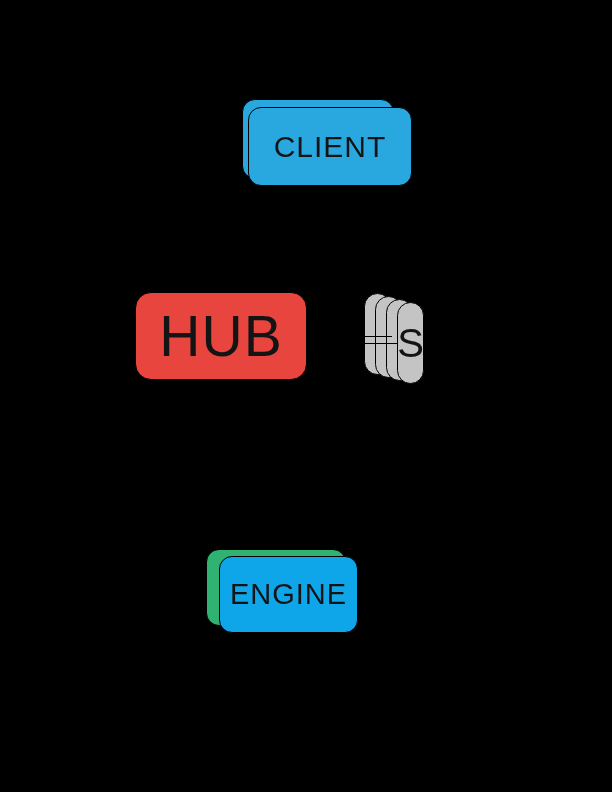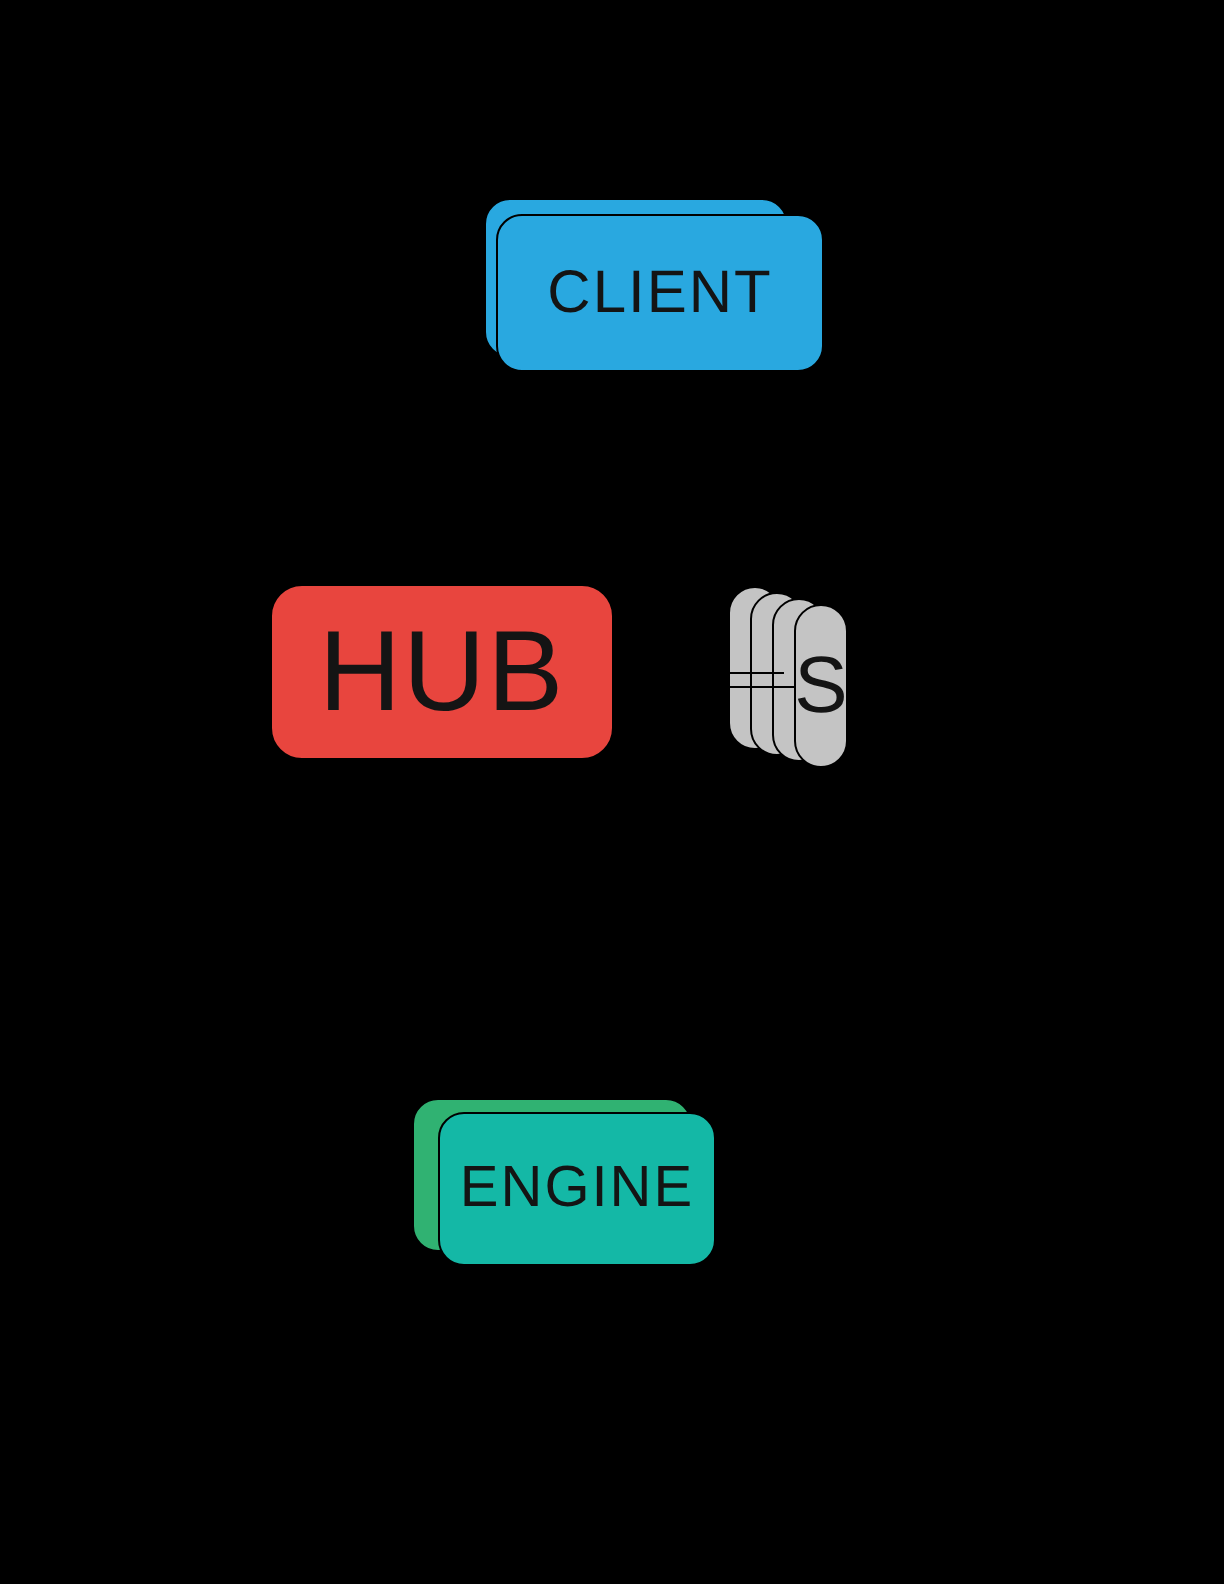--- a/index.html
+++ b/index.html
@@ -97,7 +97,7 @@
 
   <div>
     <div class="card" id="engine-back" style="background: rgb(48, 178, 114);"></div>
-    <div class="card front" id="engine-front" style="background: #14b8a6;">
+    <div class="card front" id="engine-front" style="background: #0ea5e9;">
       <span class="node-label">ENGINE</span>
     </div>
   </div>

